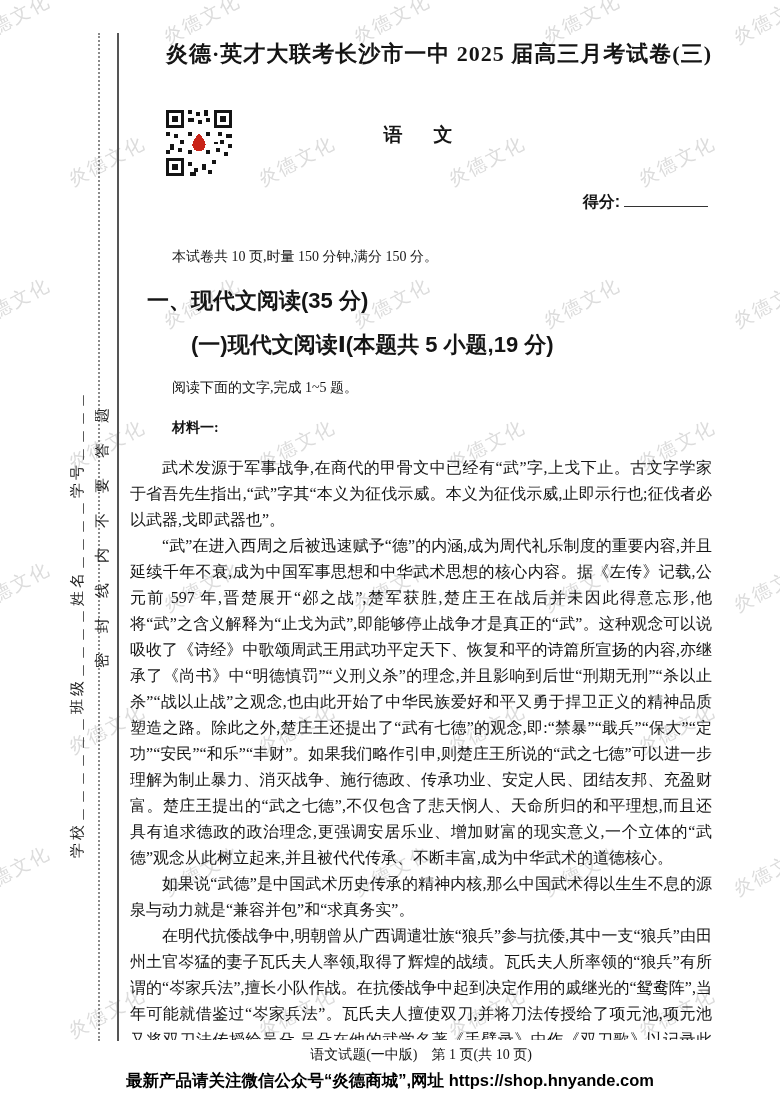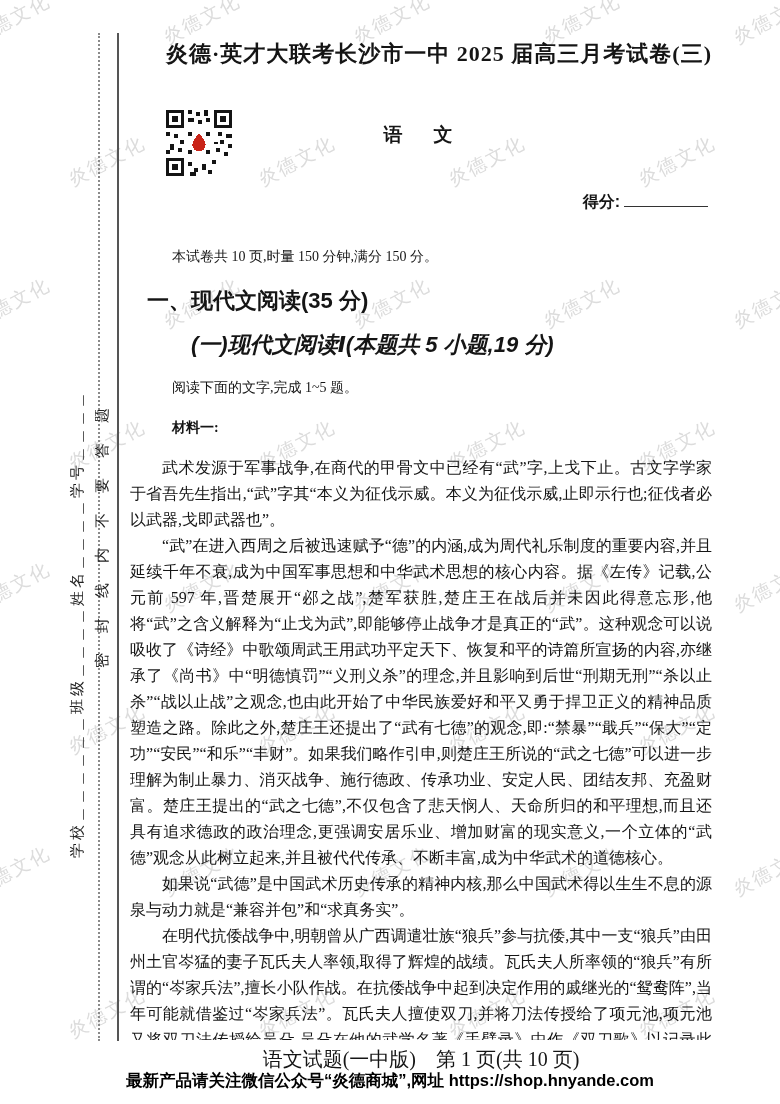--- a/index.html
+++ b/index.html
@@ -50,7 +50,7 @@
     font-family:"Liberation Sans","DejaVu Sans",sans-serif;
     font-weight:bold;font-size:22px;line-height:27px;margin:17px;
   }
-  .hd.ind{text-indent:2em;font-style:italic;}
+  .hd.ind{text-indent:2em;}
   #material-label{font-weight:bold;}
   .para{
     font-size:16px;line-height:26px;margin:0;text-indent:2em;

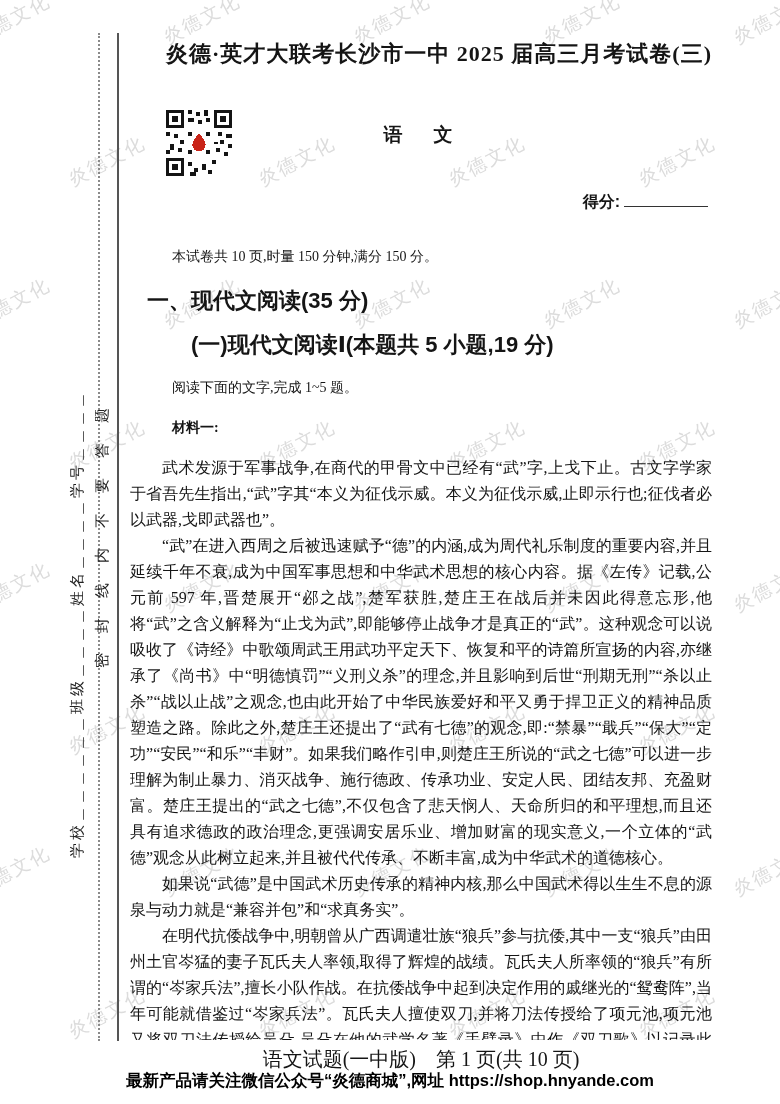--- a/index.html
+++ b/index.html
@@ -59,7 +59,7 @@
   
   #page-footer{
     position:absolute;left:130px;width:582px;top:1046px;text-align:center;
-    font-size:20px;z-index:2;
+    font-size:14px;z-index:2;
   }
   #promo-line{
     position:absolute;left:0;width:780px;top:1070px;text-align:center;

